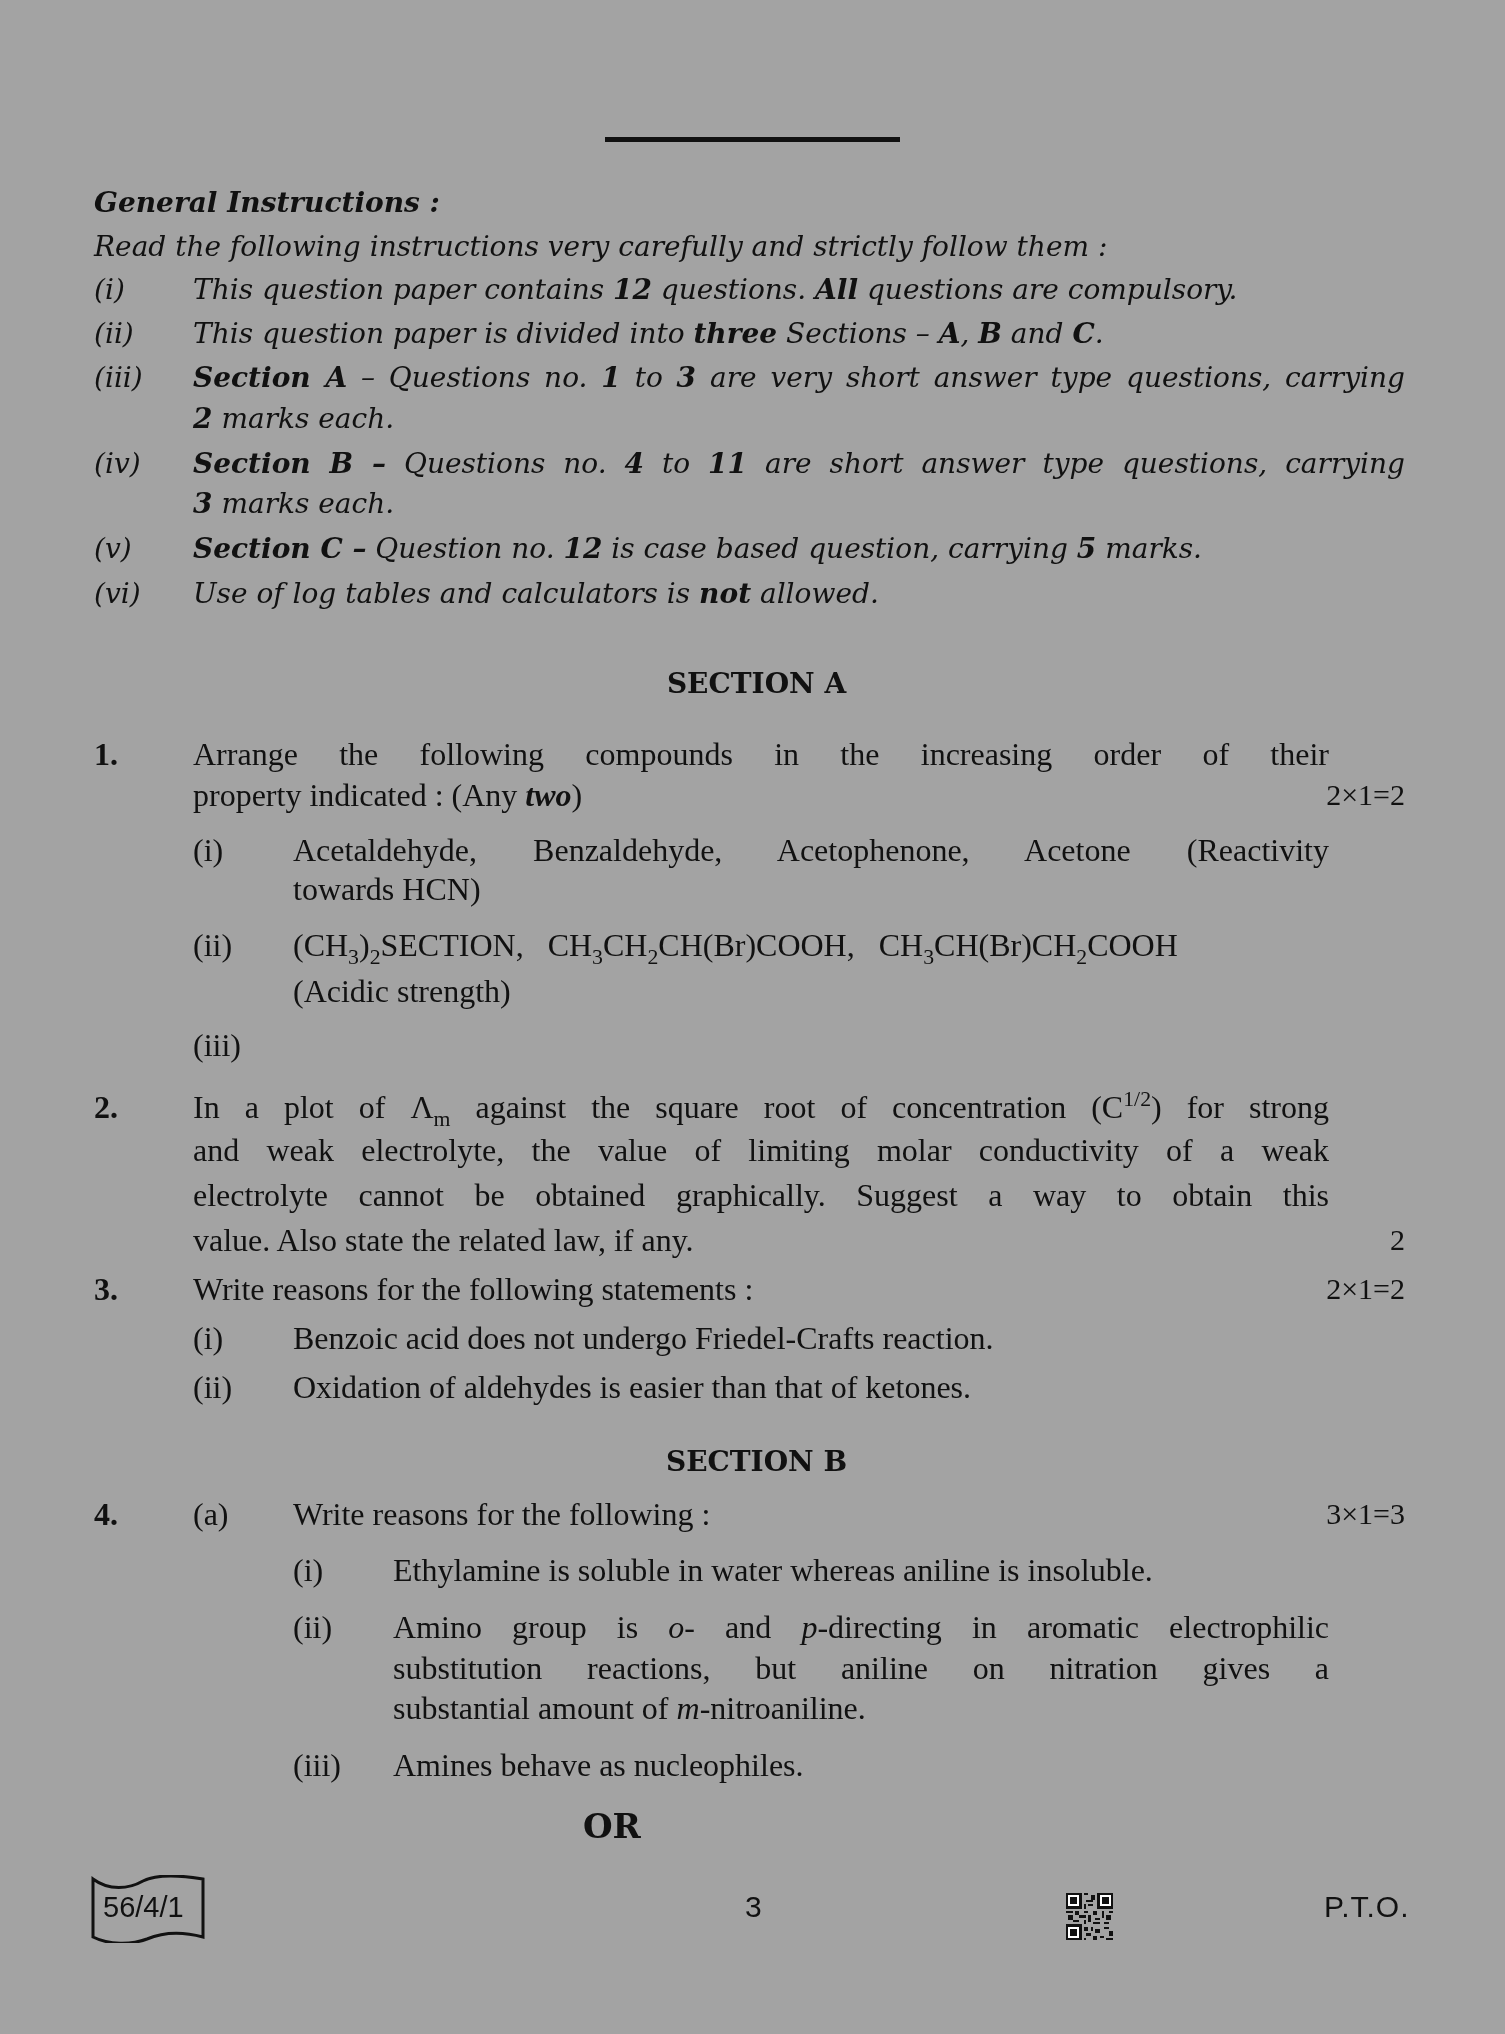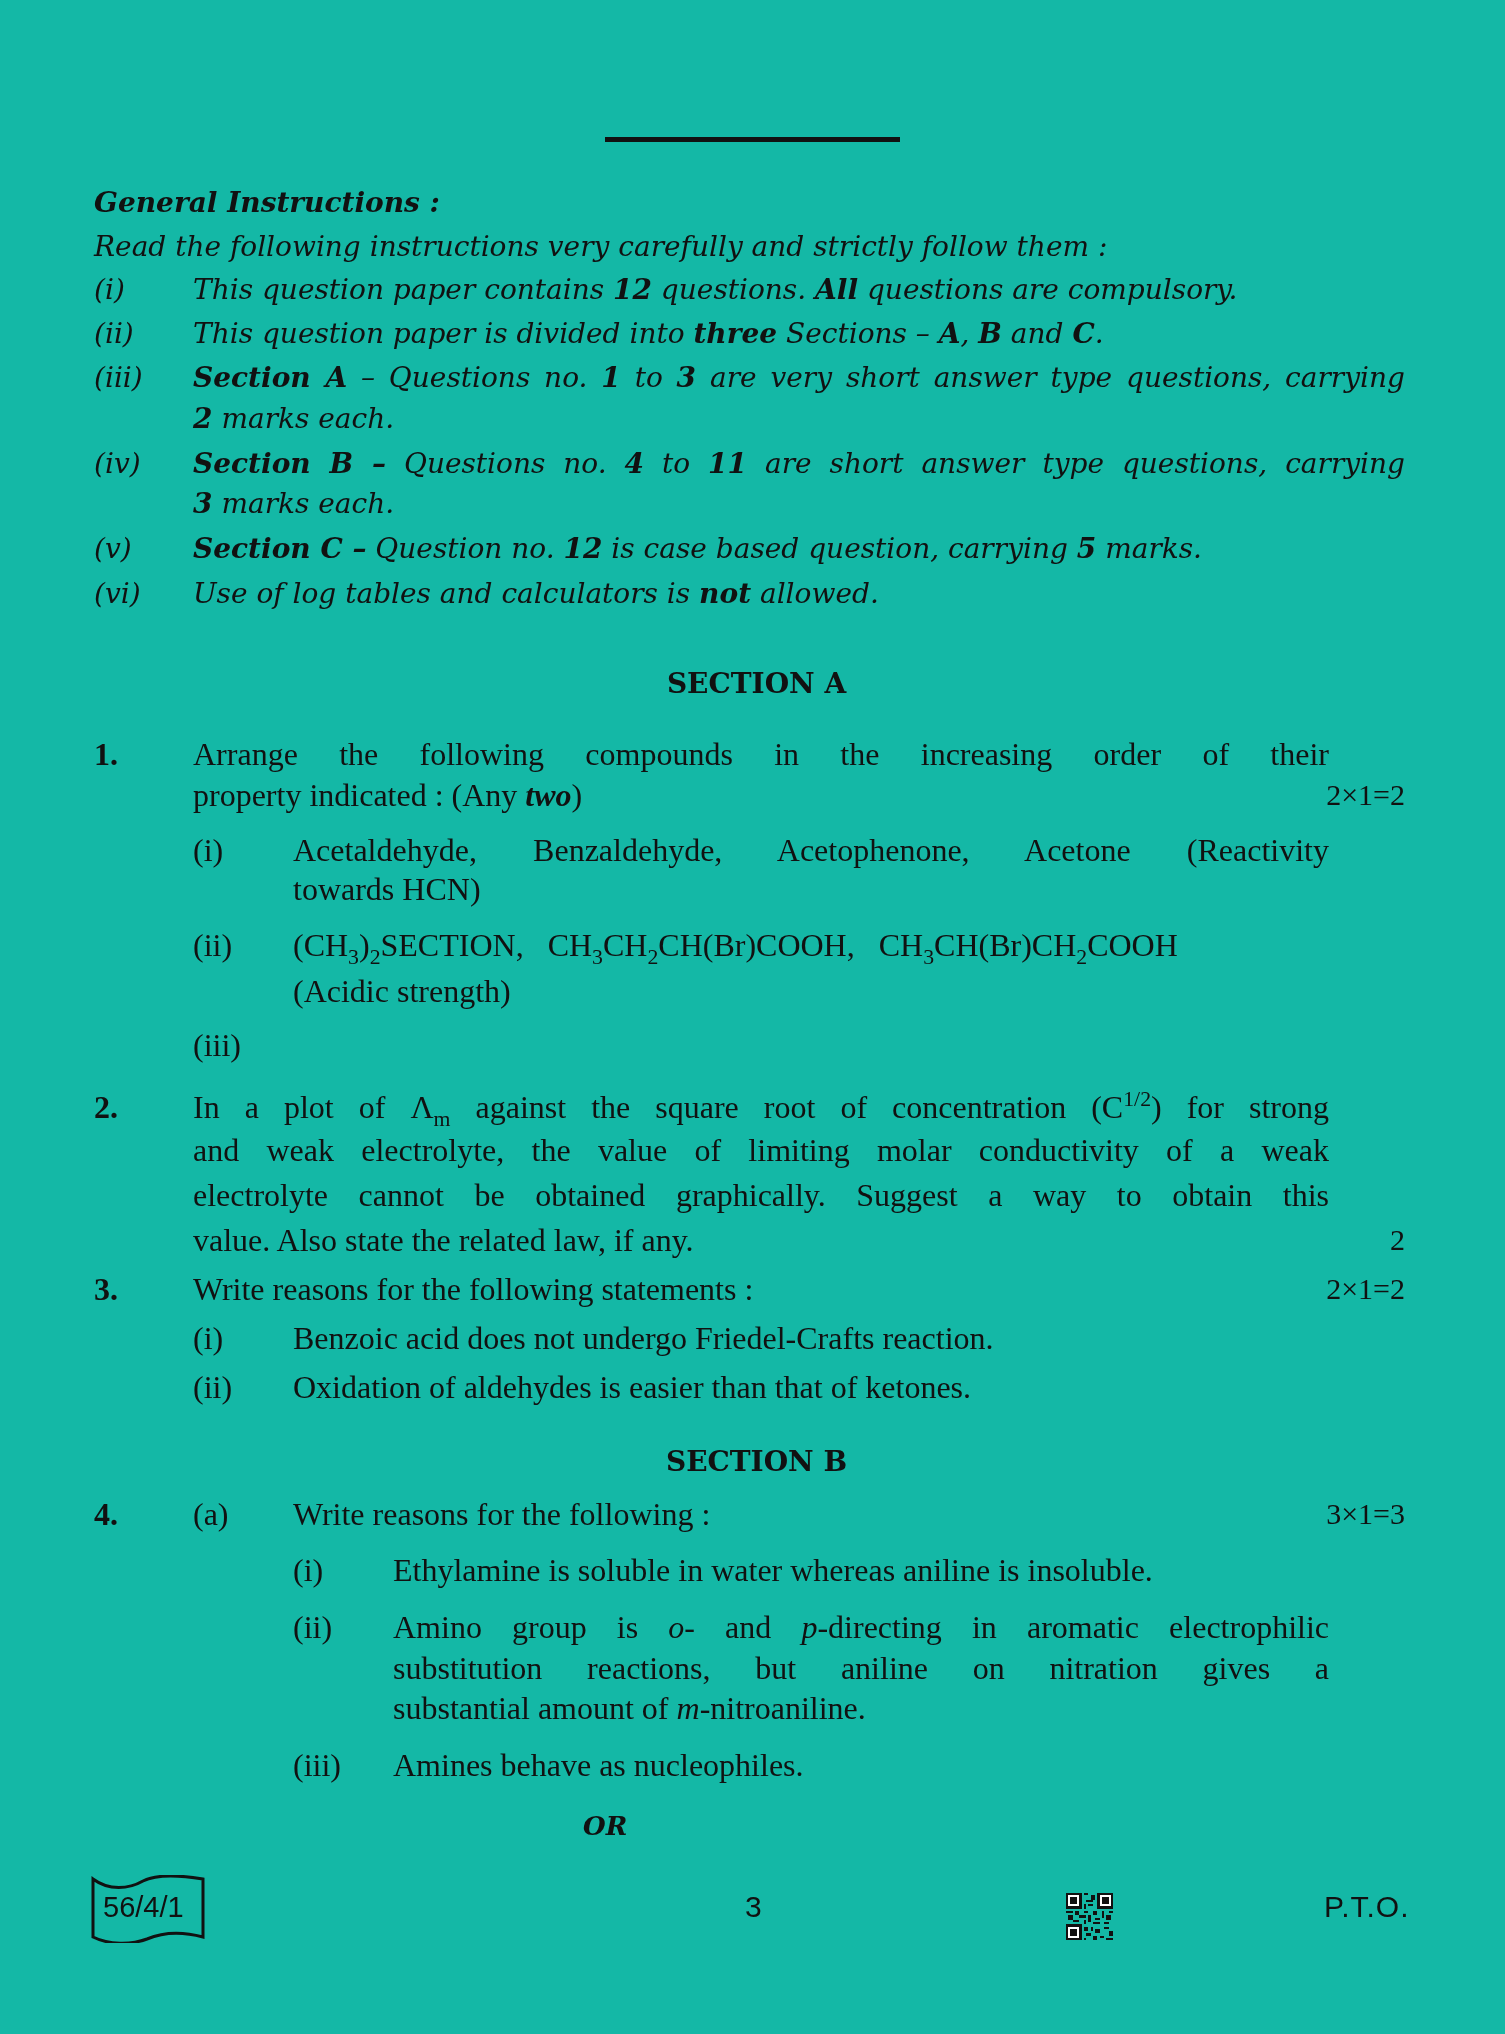--- a/index.html
+++ b/index.html
@@ -5,7 +5,7 @@
     html, body { margin: 0; padding: 0; background: #ffffff; }
     body { width: 1505px; height: 2034px; position: relative; overflow: hidden;
            font-family: "DejaVu Serif", "Liberation Serif", serif; color: #111; }
-    .page { position: absolute; left: 0; top: 0; width: 1505px; height: 2034px; background: #14b8a6; }
+    .page { position: absolute; left: 0; top: 0; width: 1505px; height: 2034px; background: #a3a3a3; }
     .rule { position: absolute; left: 605px; top: 137px; width: 295px; height: 5px; background: #111; }
     .ln { position: absolute; white-space: nowrap; font-size: 29px; line-height: 36px; }
     .b { font-weight: bold; }

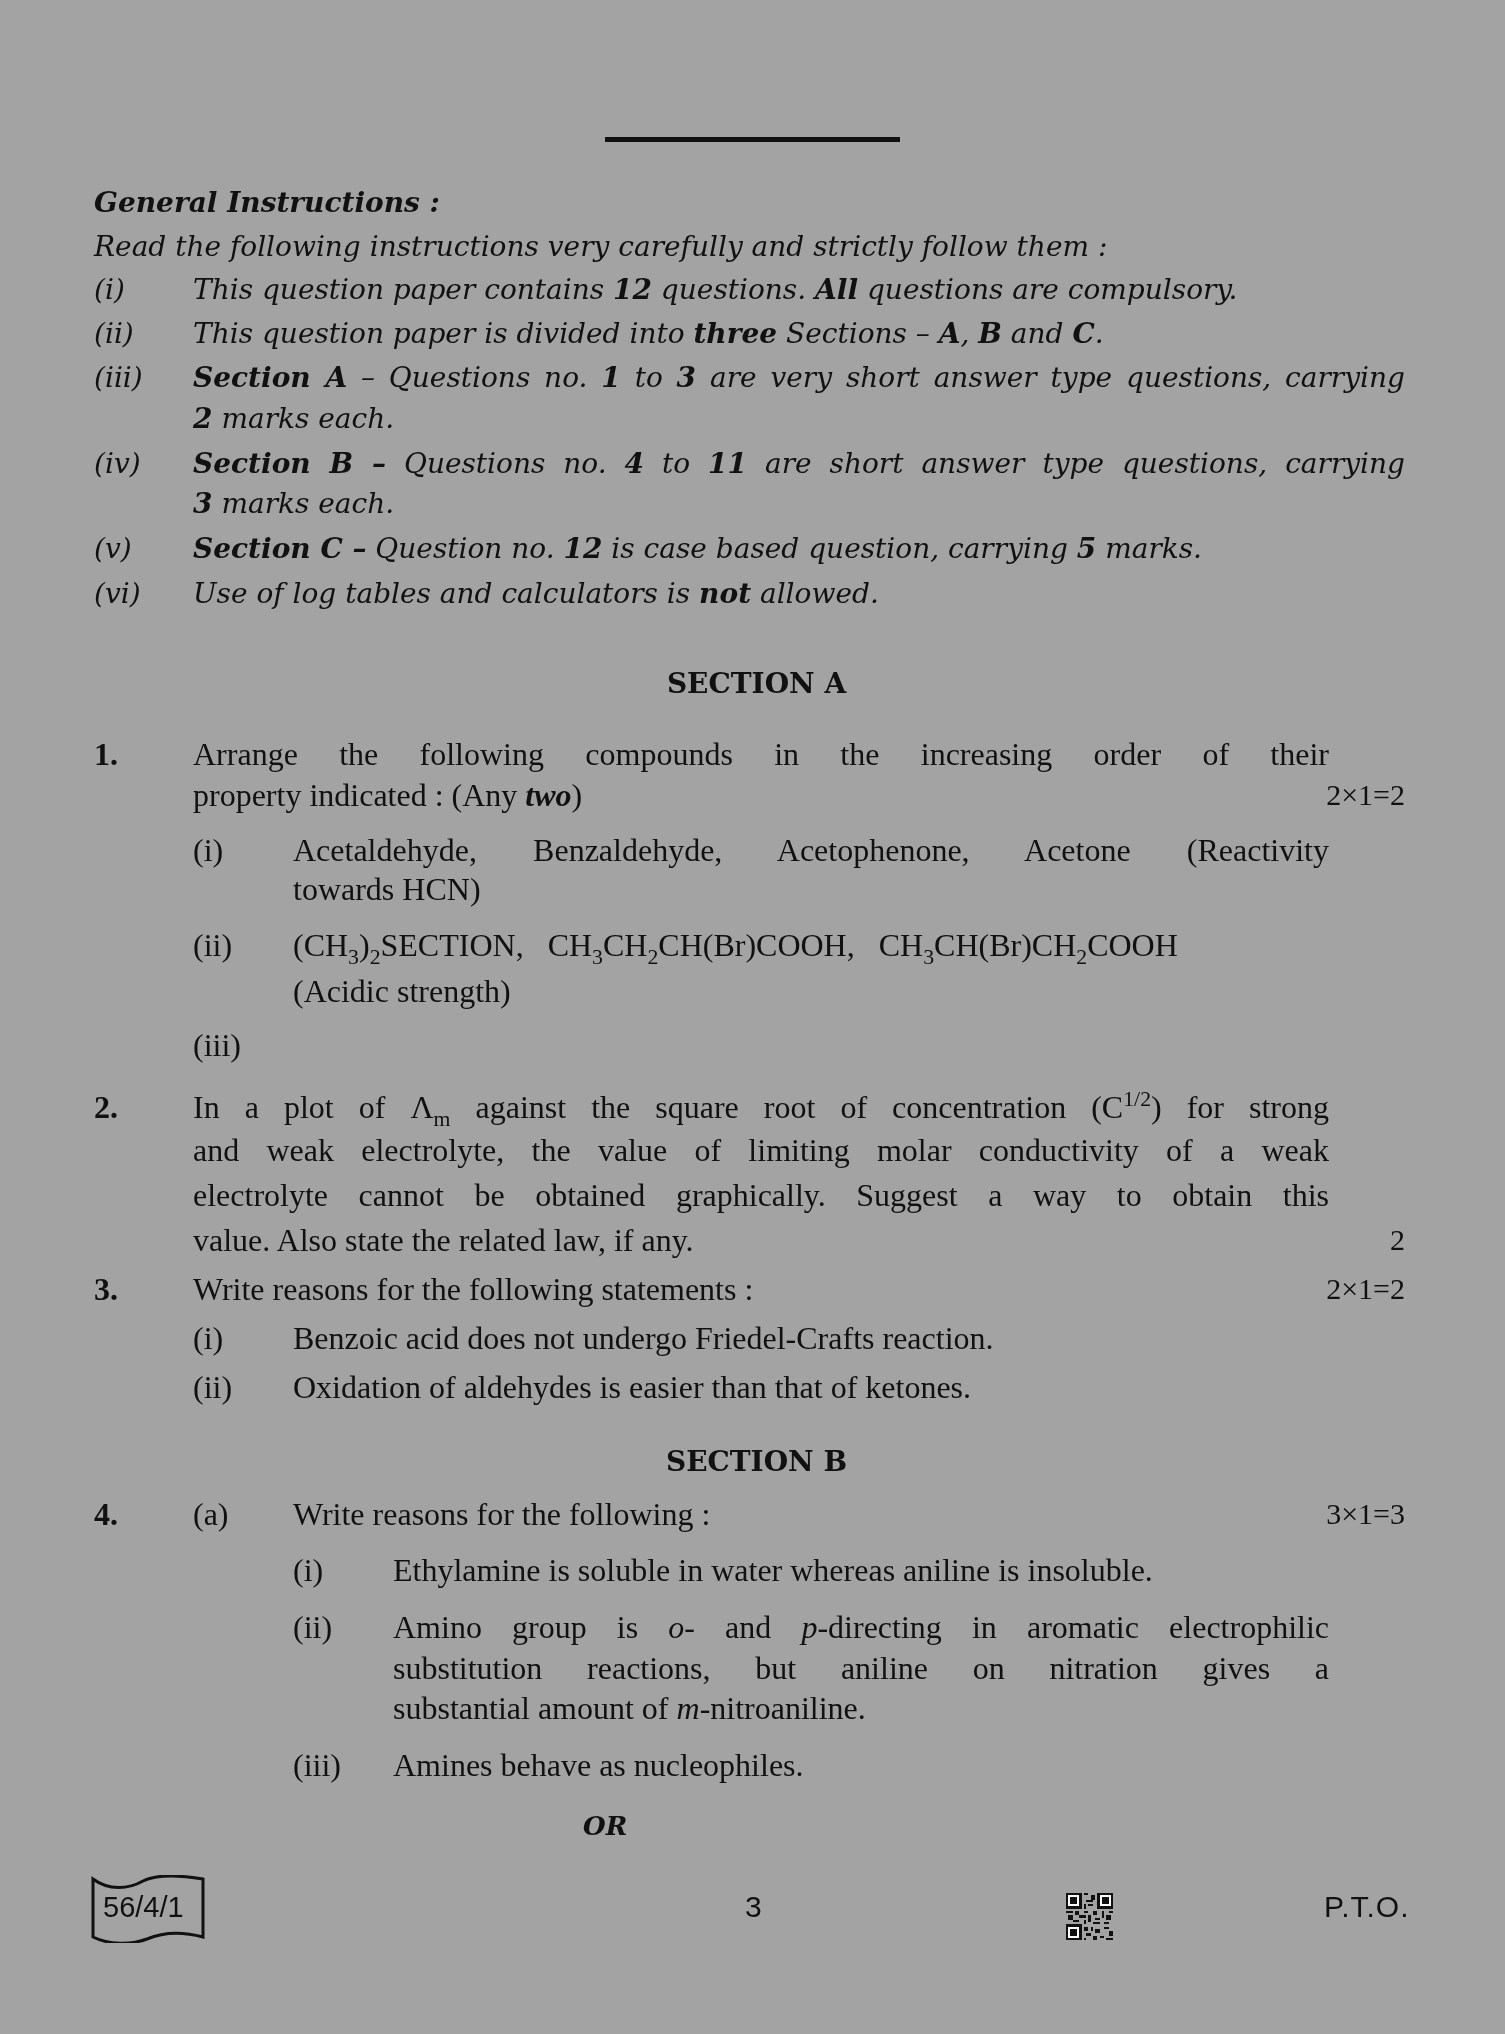--- a/index.html
+++ b/index.html
@@ -104,7 +104,7 @@
   <div class="ln body-t" style="left:293px; top:1747px;">(iii)</div>
   <div class="ln body-t" style="left:393px; top:1747px;">Amines behave as nucleophiles.</div>
 
-  <div class="ln heading" style="left:583px; top:1808px; font-size:26px;font-style:italic;">OR</div>
+  <div class="ln heading" style="left:583px; top:1808px; font-size:34px;">OR</div>
 
   <div class="footer-code">
     <svg width="116" height="68" viewBox="0 0 116 68">

